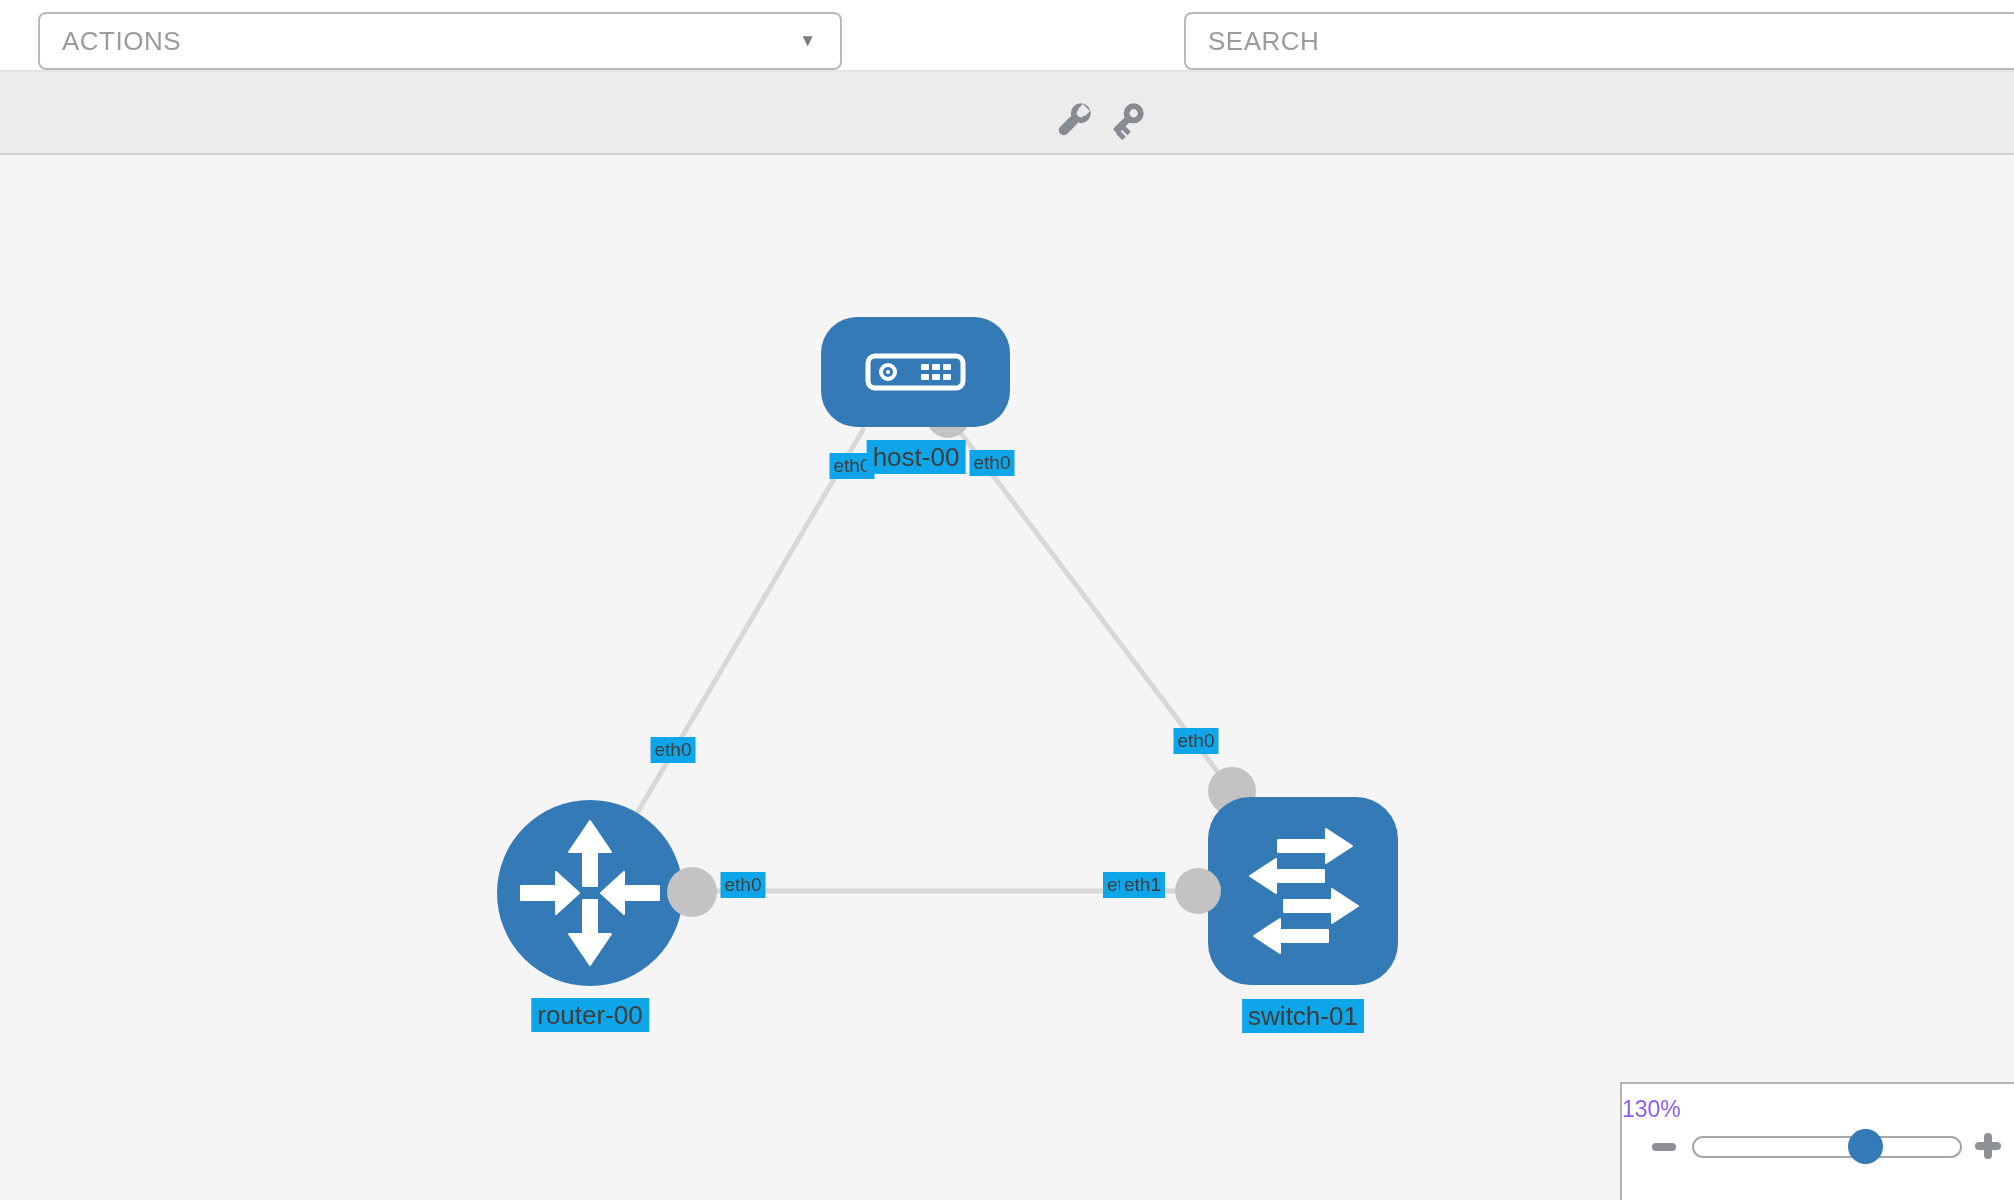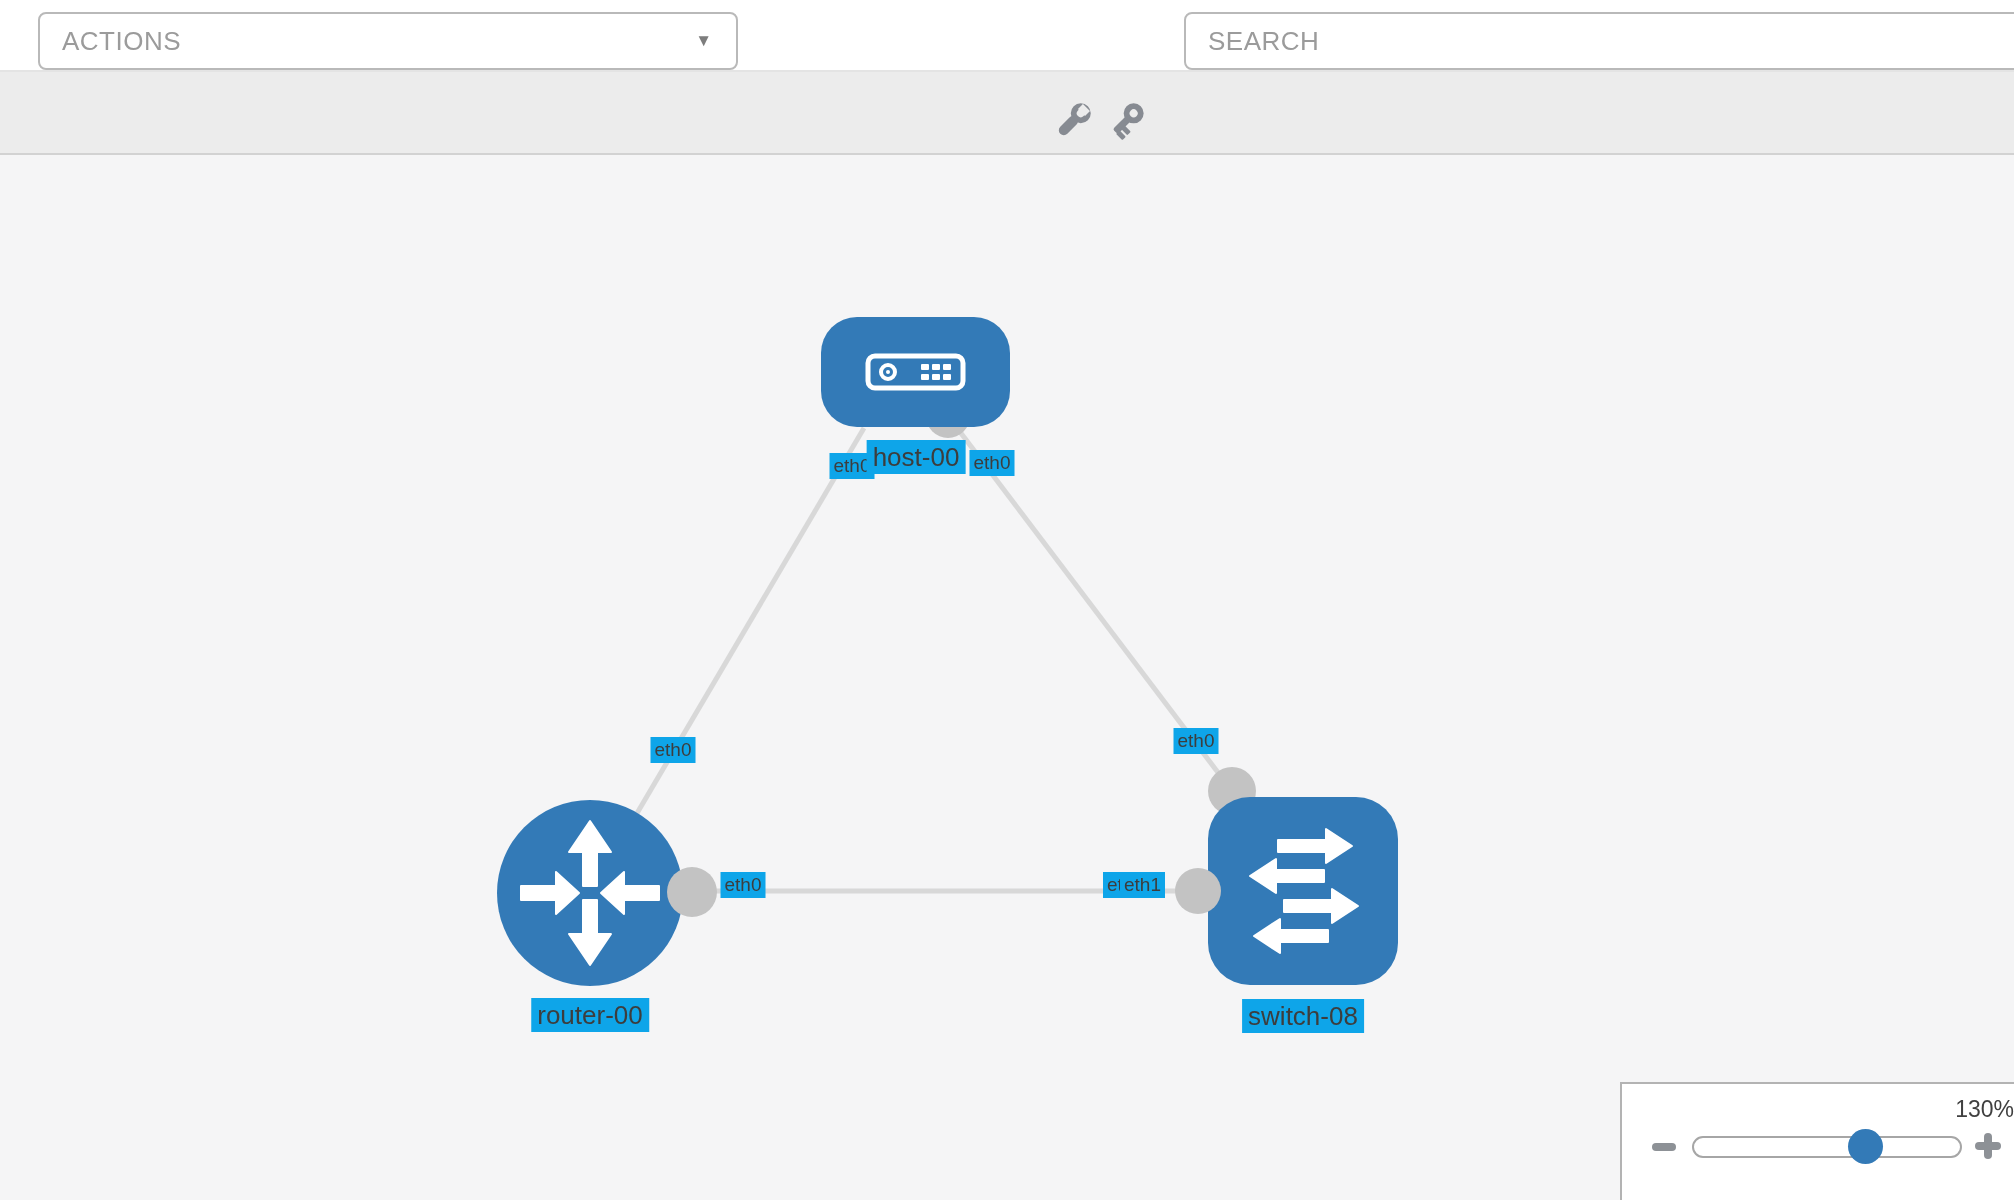--- a/index.html
+++ b/index.html
@@ -41,7 +41,7 @@
     position:absolute; right:24px; top:50%; transform:translateY(-50%);
     font-size:17px; color:#7d7d7d;
   }
-  .actions-box { left:38px;  width:700px; }
+  .actions-box { left:38px;  width:804px; }
   .search-box  { left:1184px; width:901px; }
   .tool-icon { position:absolute; top:97px; width:46px; height:46px; cursor:pointer; z-index:31; }
   .wrench-icon { left:1050px; }

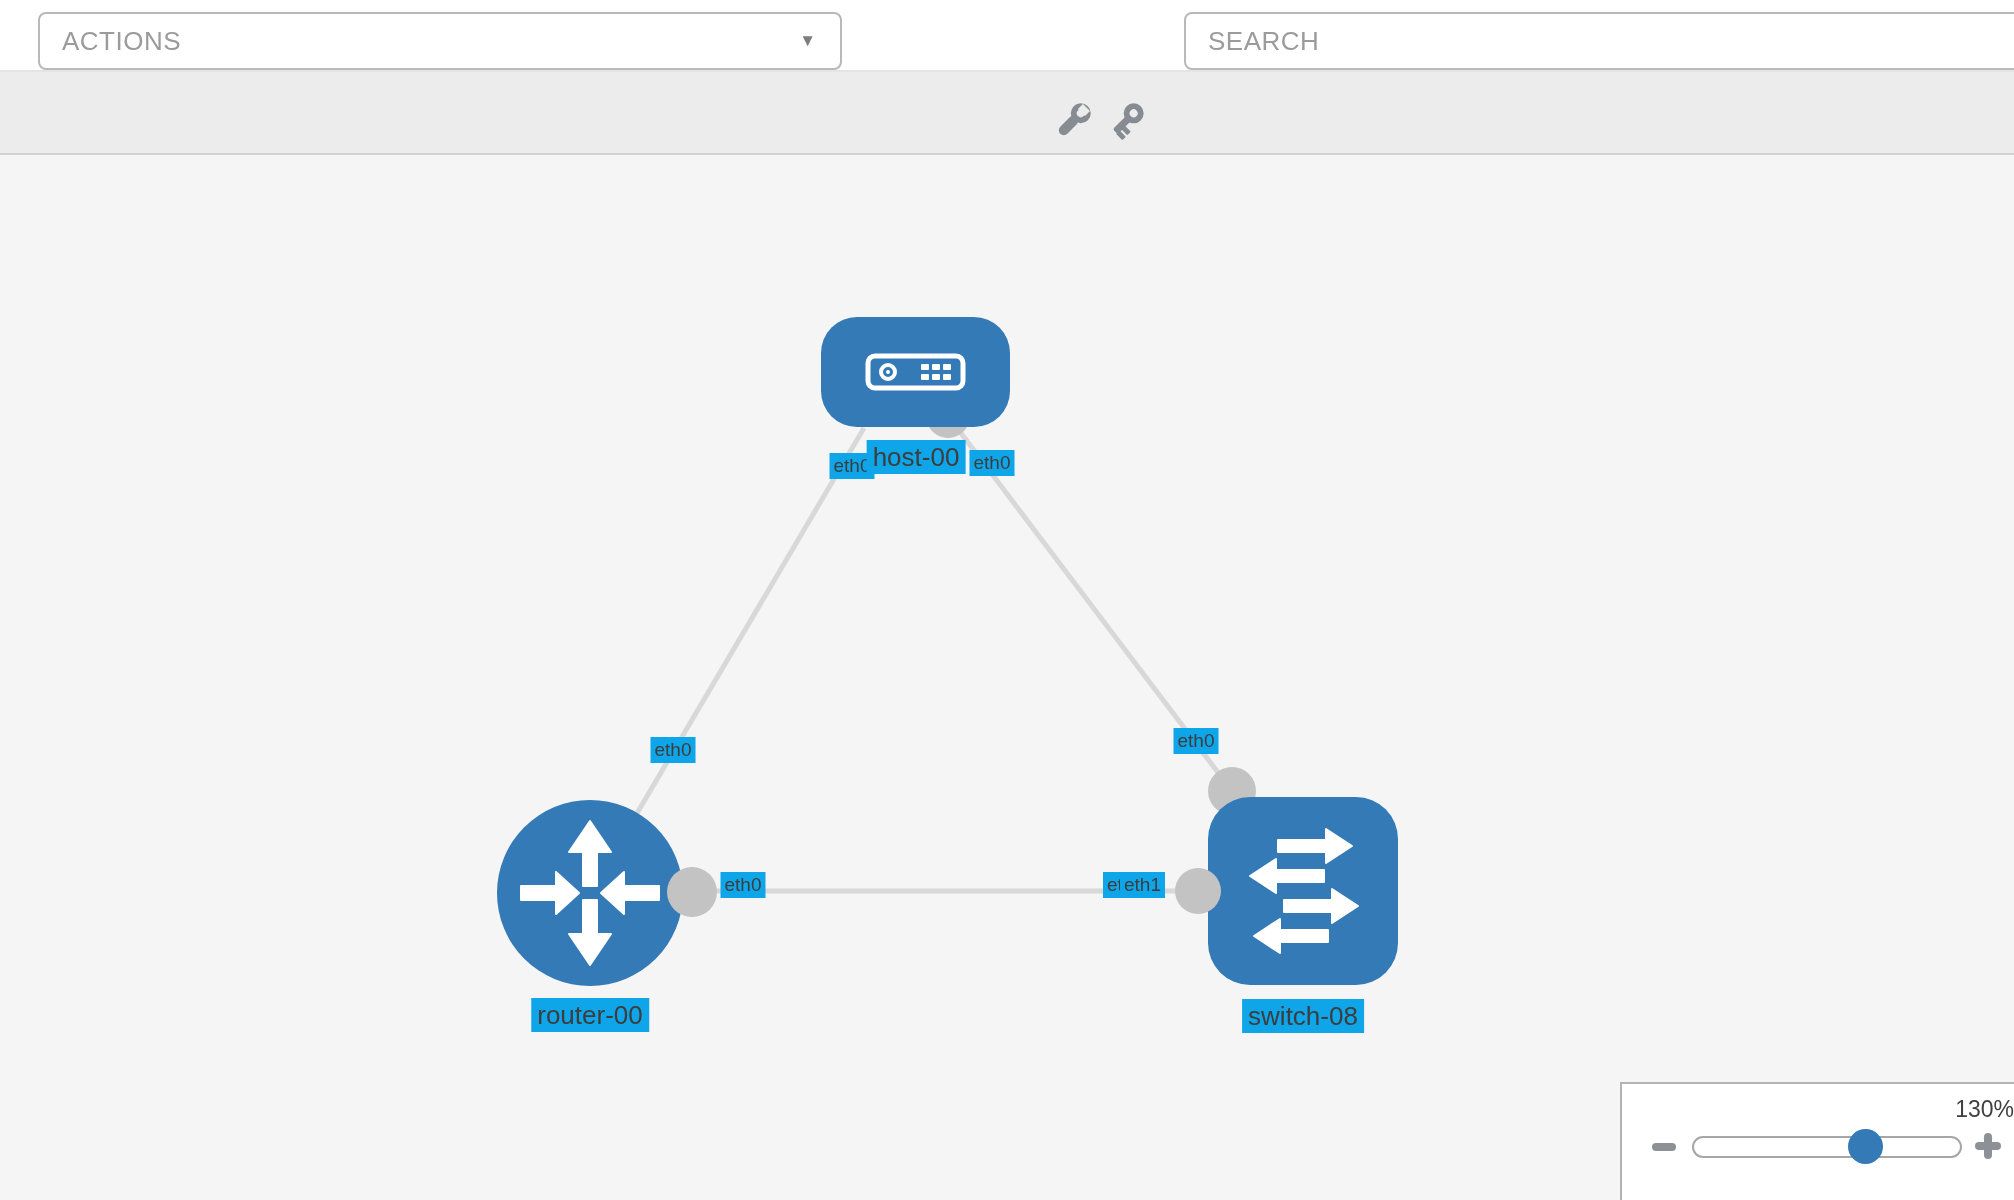--- a/index.html
+++ b/index.html
@@ -152,7 +152,7 @@
 
 <div class="chip node-chip centered" style="left:916px;  top:440px;text-align:center;">host-00</div>
 <div class="chip node-chip centered" style="left:590px;  top:998px;">router-00</div>
-<div class="chip node-chip centered" style="left:1303px; top:999px;">switch-08</div>
+<div class="chip node-chip centered" style="left:1303px; top:999px;">switch-01</div>
 
 <div class="header">
   <div class="header-title">INVENTORIES | 00-networking-inventory</div>

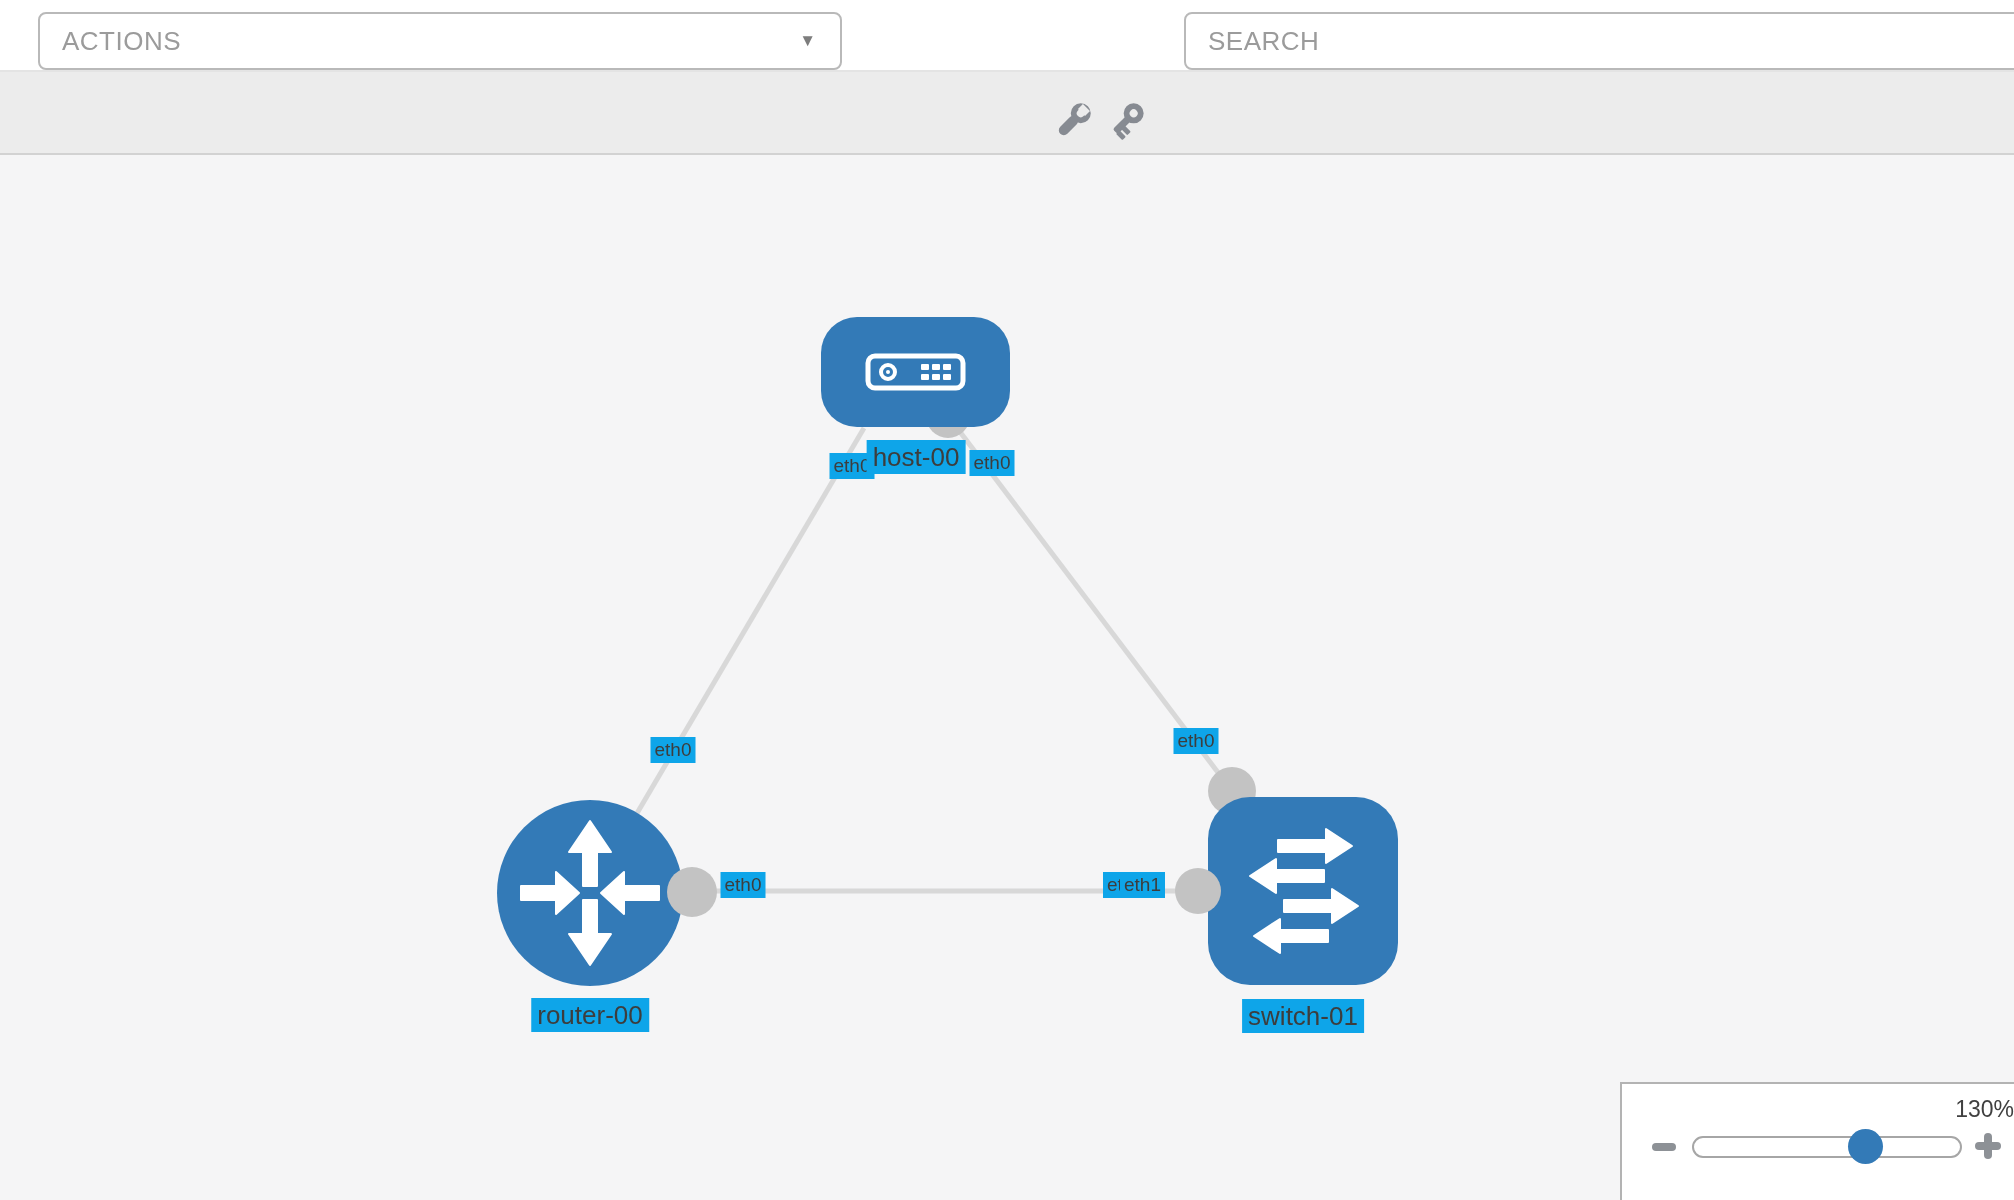--- a/index.html
+++ b/index.html
@@ -63,8 +63,8 @@
     background:#ffffff; border-top:2px solid #b3b3b3; border-left:2px solid #b3b3b3; z-index:40;
   }
   .zoom-level {
-    position:absolute; left:0; top:12px; width:100%; text-align:right;
-    font-size:23px; color:#404040;
+    position:absolute; left:0; top:12px; width:100%; text-align:left;
+    font-size:23px; color:#8b5cf6;
   }
   .zoom-minus, .zoom-plus { position:absolute; cursor:pointer; }
   .zoom-minus { left:28px; top:50px; width:30px; height:26px; }

